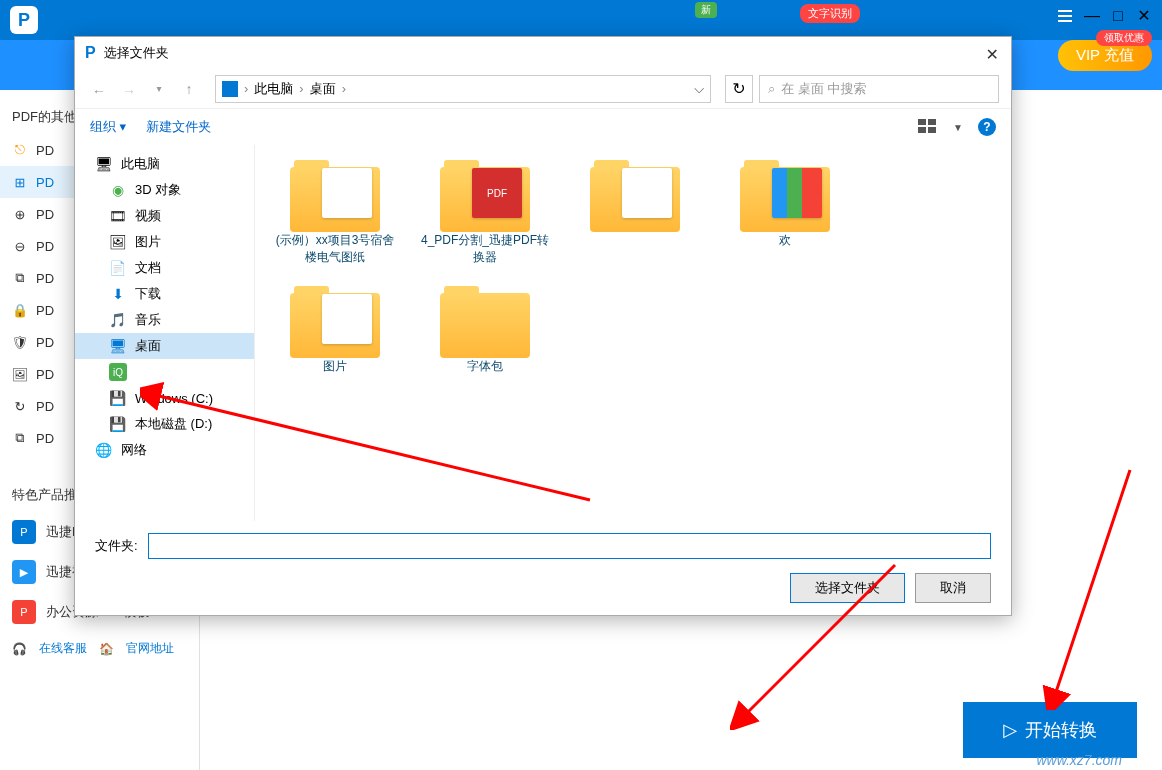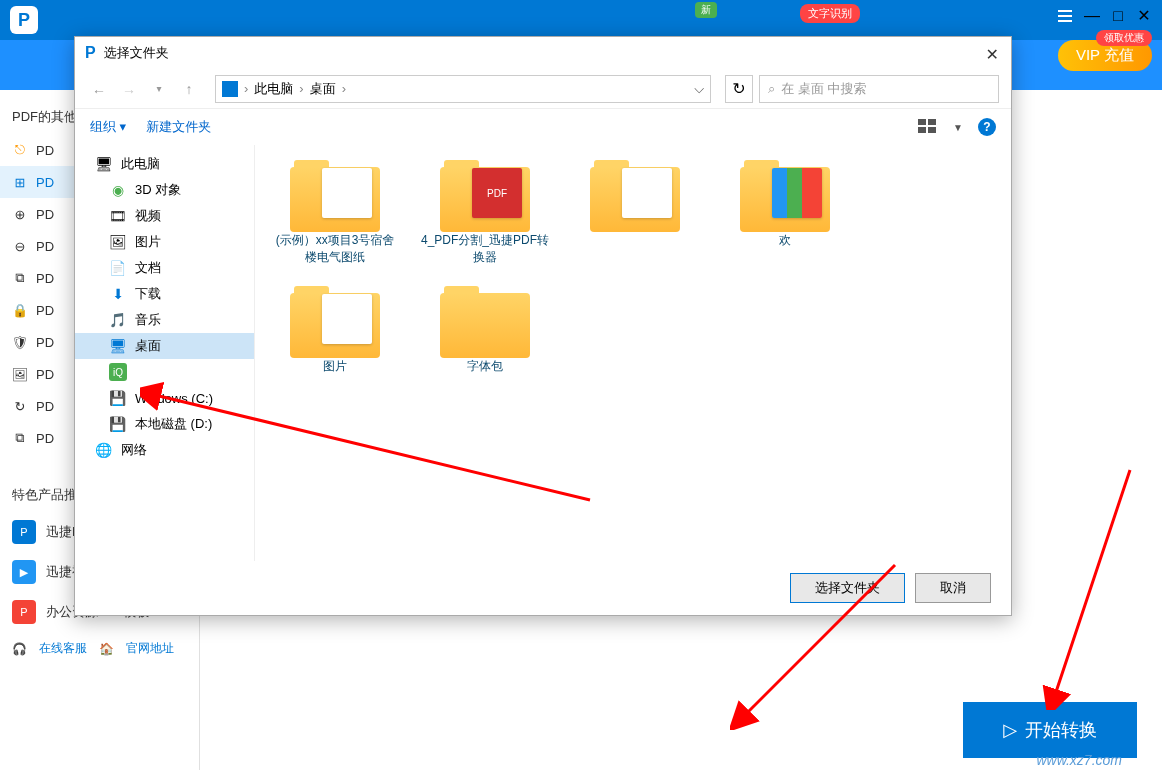--- a/index.html
+++ b/index.html
@@ -328,6 +328,10 @@
     </div>
   </div>
   <div class="dialog-footer">
+    <div class="folder-input-row">
+      <span class="folder-input-label">文件夹:</span>
+      <input class="folder-input" style="">
+    </div>
     <div class="dialog-buttons">
       <button class="dlg-btn primary">选择文件夹</button>
       <button class="dlg-btn">取消</button>

